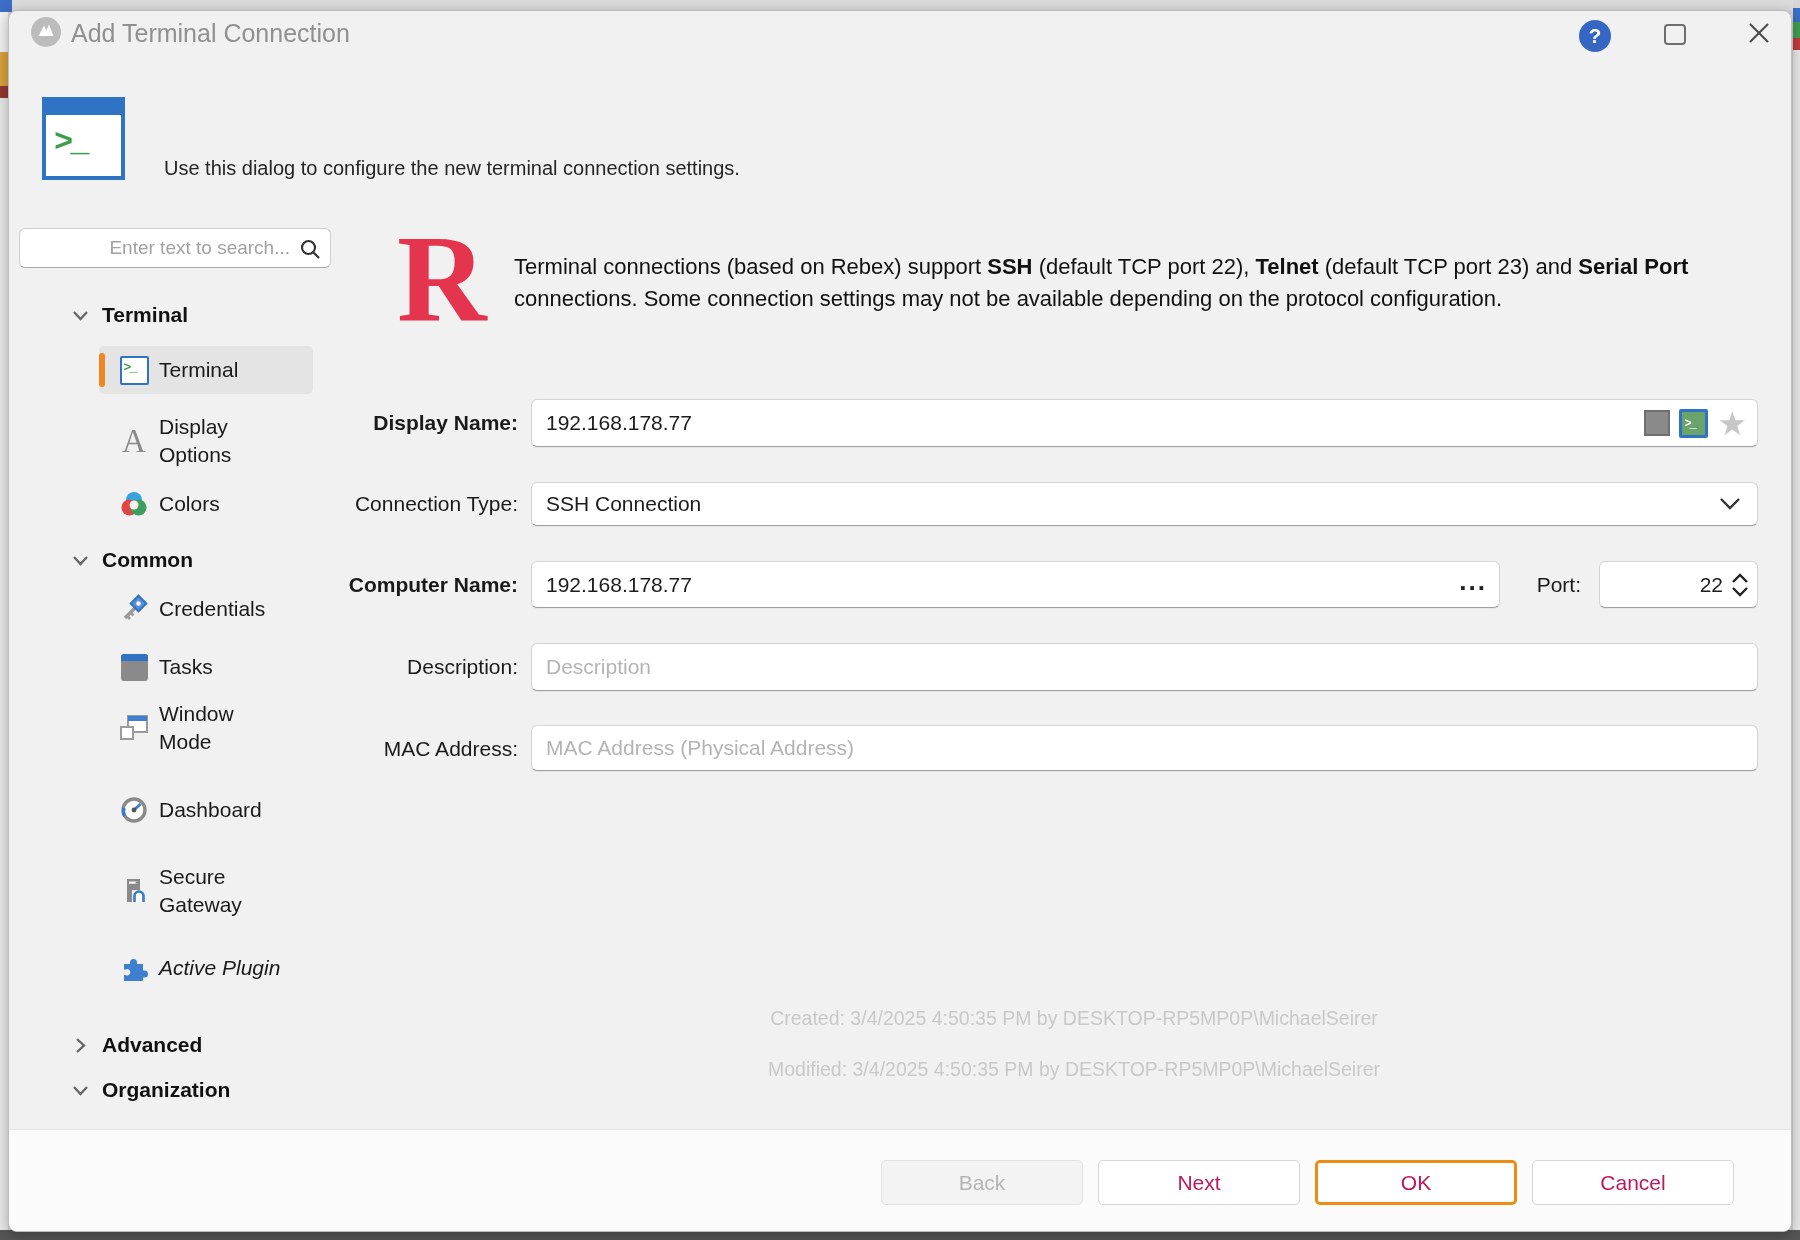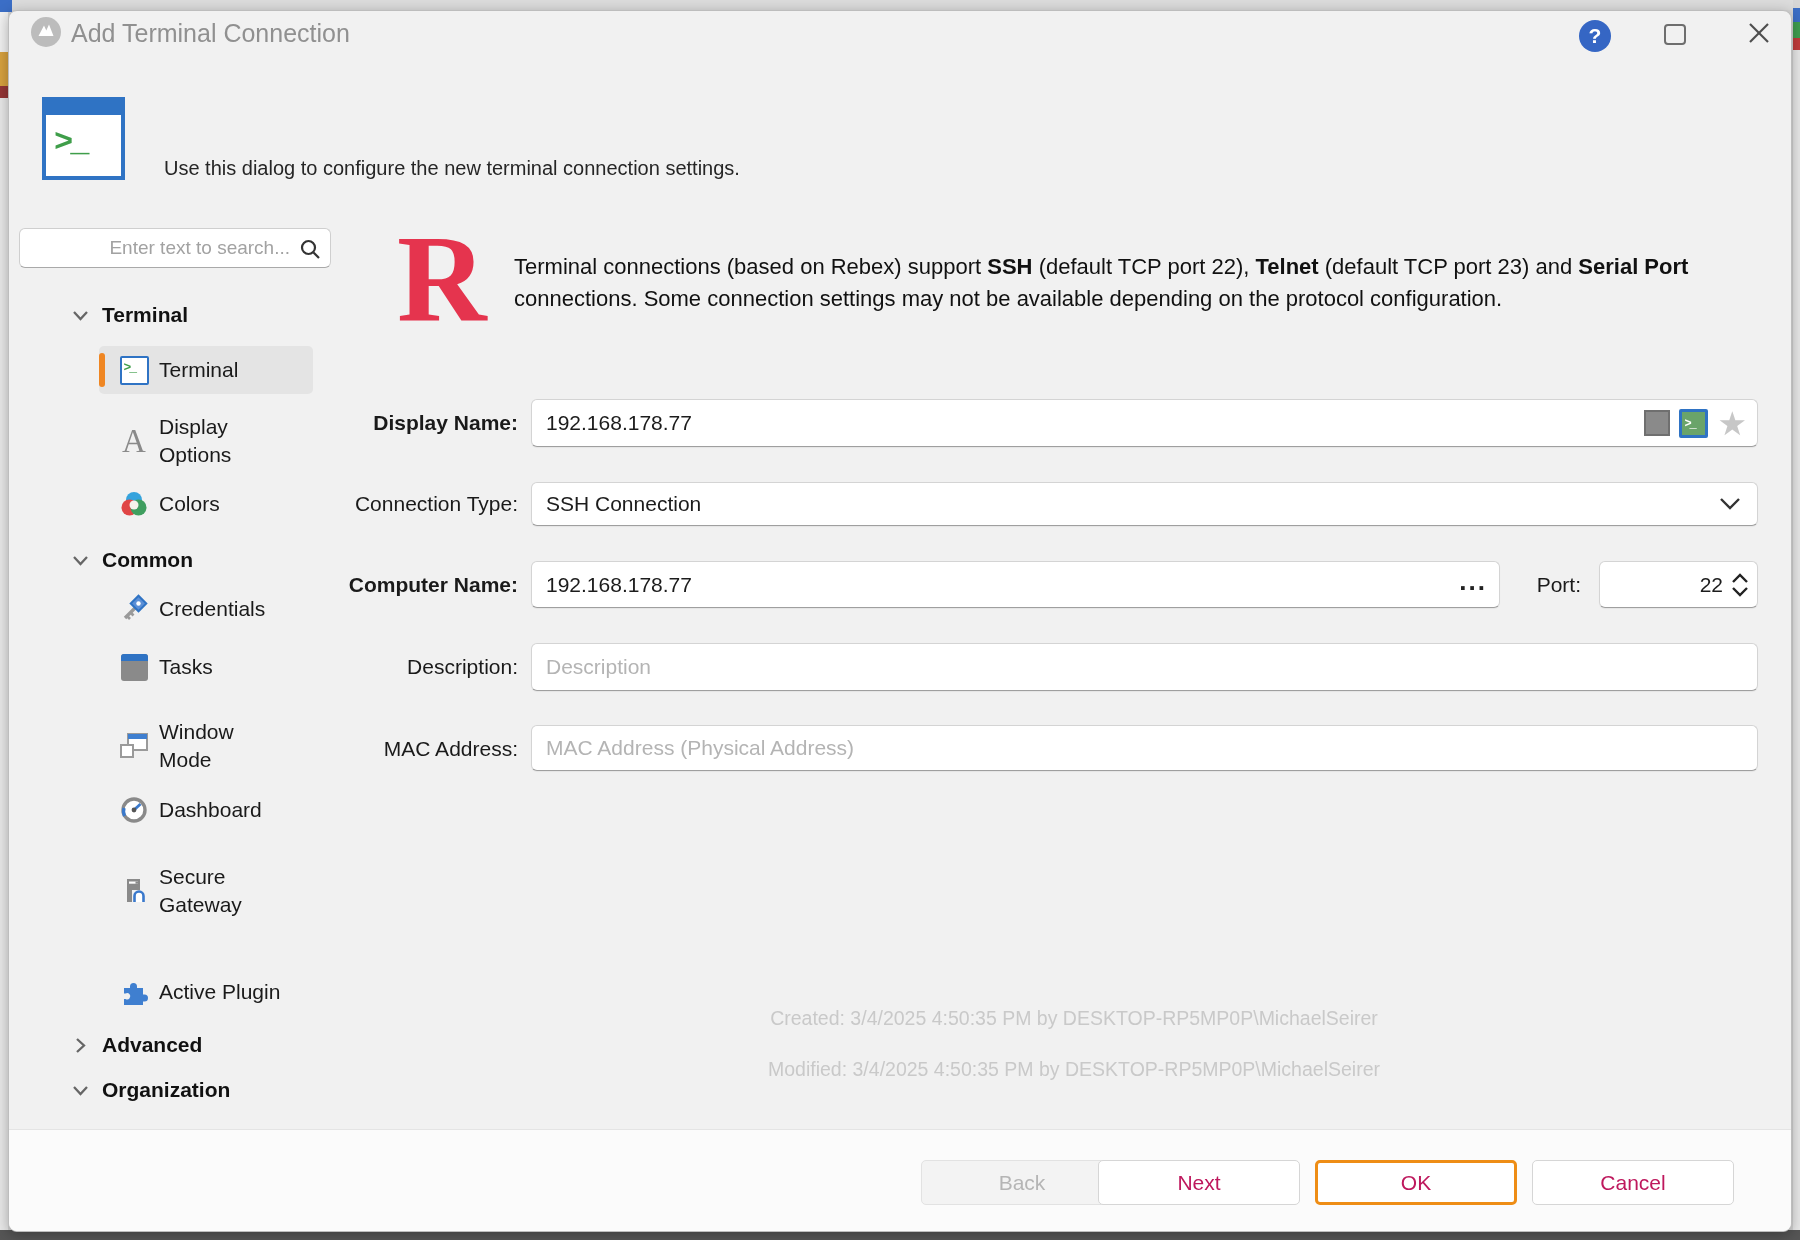--- a/index.html
+++ b/index.html
@@ -212,7 +212,7 @@
     <span class="lbl">Tasks</span>
   </div>
 
-  <div class="tree-row tree-item" style="top:707px;">
+  <div class="tree-row tree-item" style="top:689px;">
     <span class="ico">
       <svg width="30" height="30" viewBox="0 0 30 30">
         <rect x="9" y="3" width="19" height="16" fill="#fff" stroke="#9a9a9a" stroke-width="2"></rect>

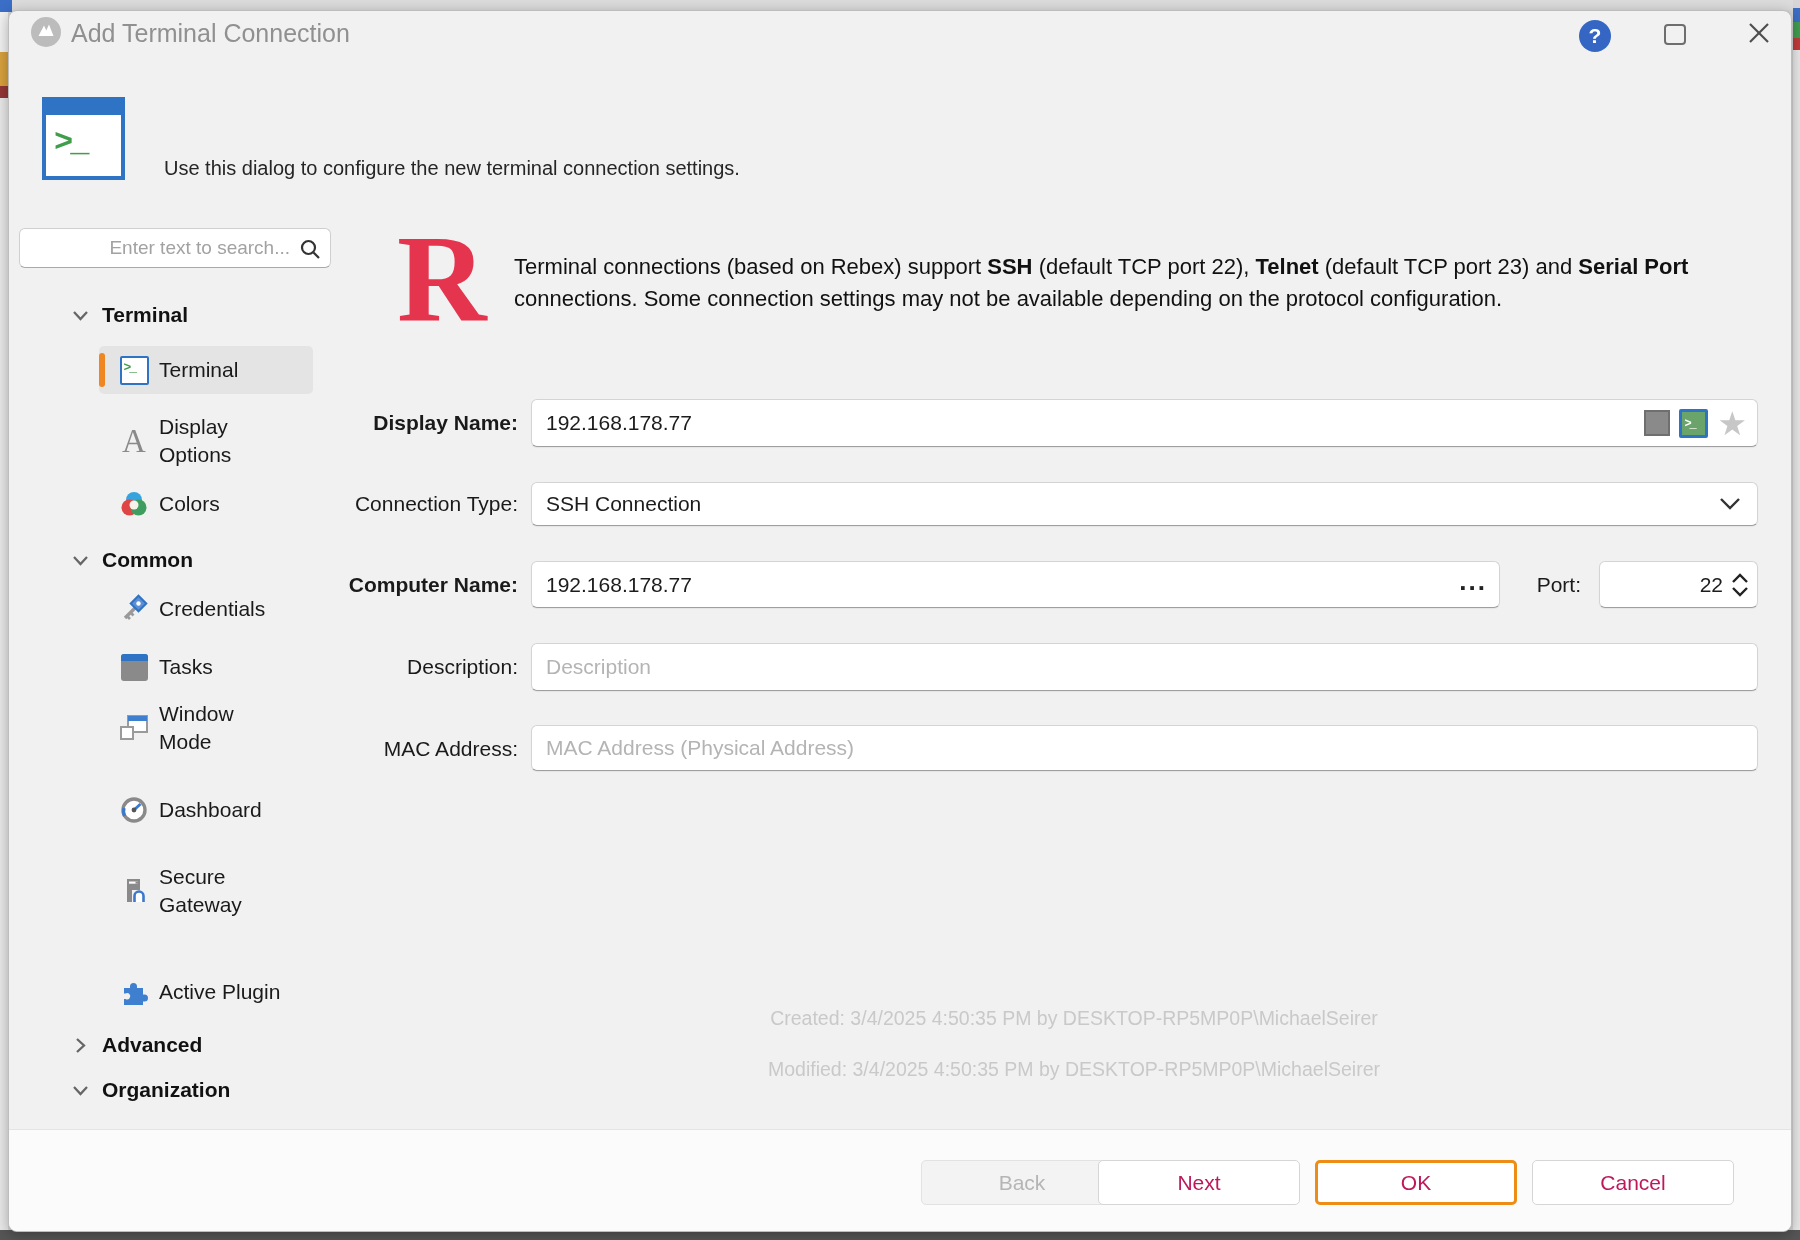--- a/index.html
+++ b/index.html
@@ -248,7 +248,7 @@
     <span class="lbl narrow">Secure Gateway</span>
   </div>
 
-  <div class="tree-row tree-item" style="top:966px;">
+  <div class="tree-row tree-item" style="top:942px;font-style:italic;">
     <span class="ico">
       <svg width="30" height="30" viewBox="0 0 30 30">
         <path d="M5 11 h6 v-1.5 a3.5 3.5 0 1 1 7 0 V11 h6 v6.5 h1.5 a3.5 3.5 0 1 1 0 7 H24 V28 H5 v-6 h1.5 a3.2 3.2 0 1 0 0-5.5 H5 Z" fill="#3f7fd0"></path>

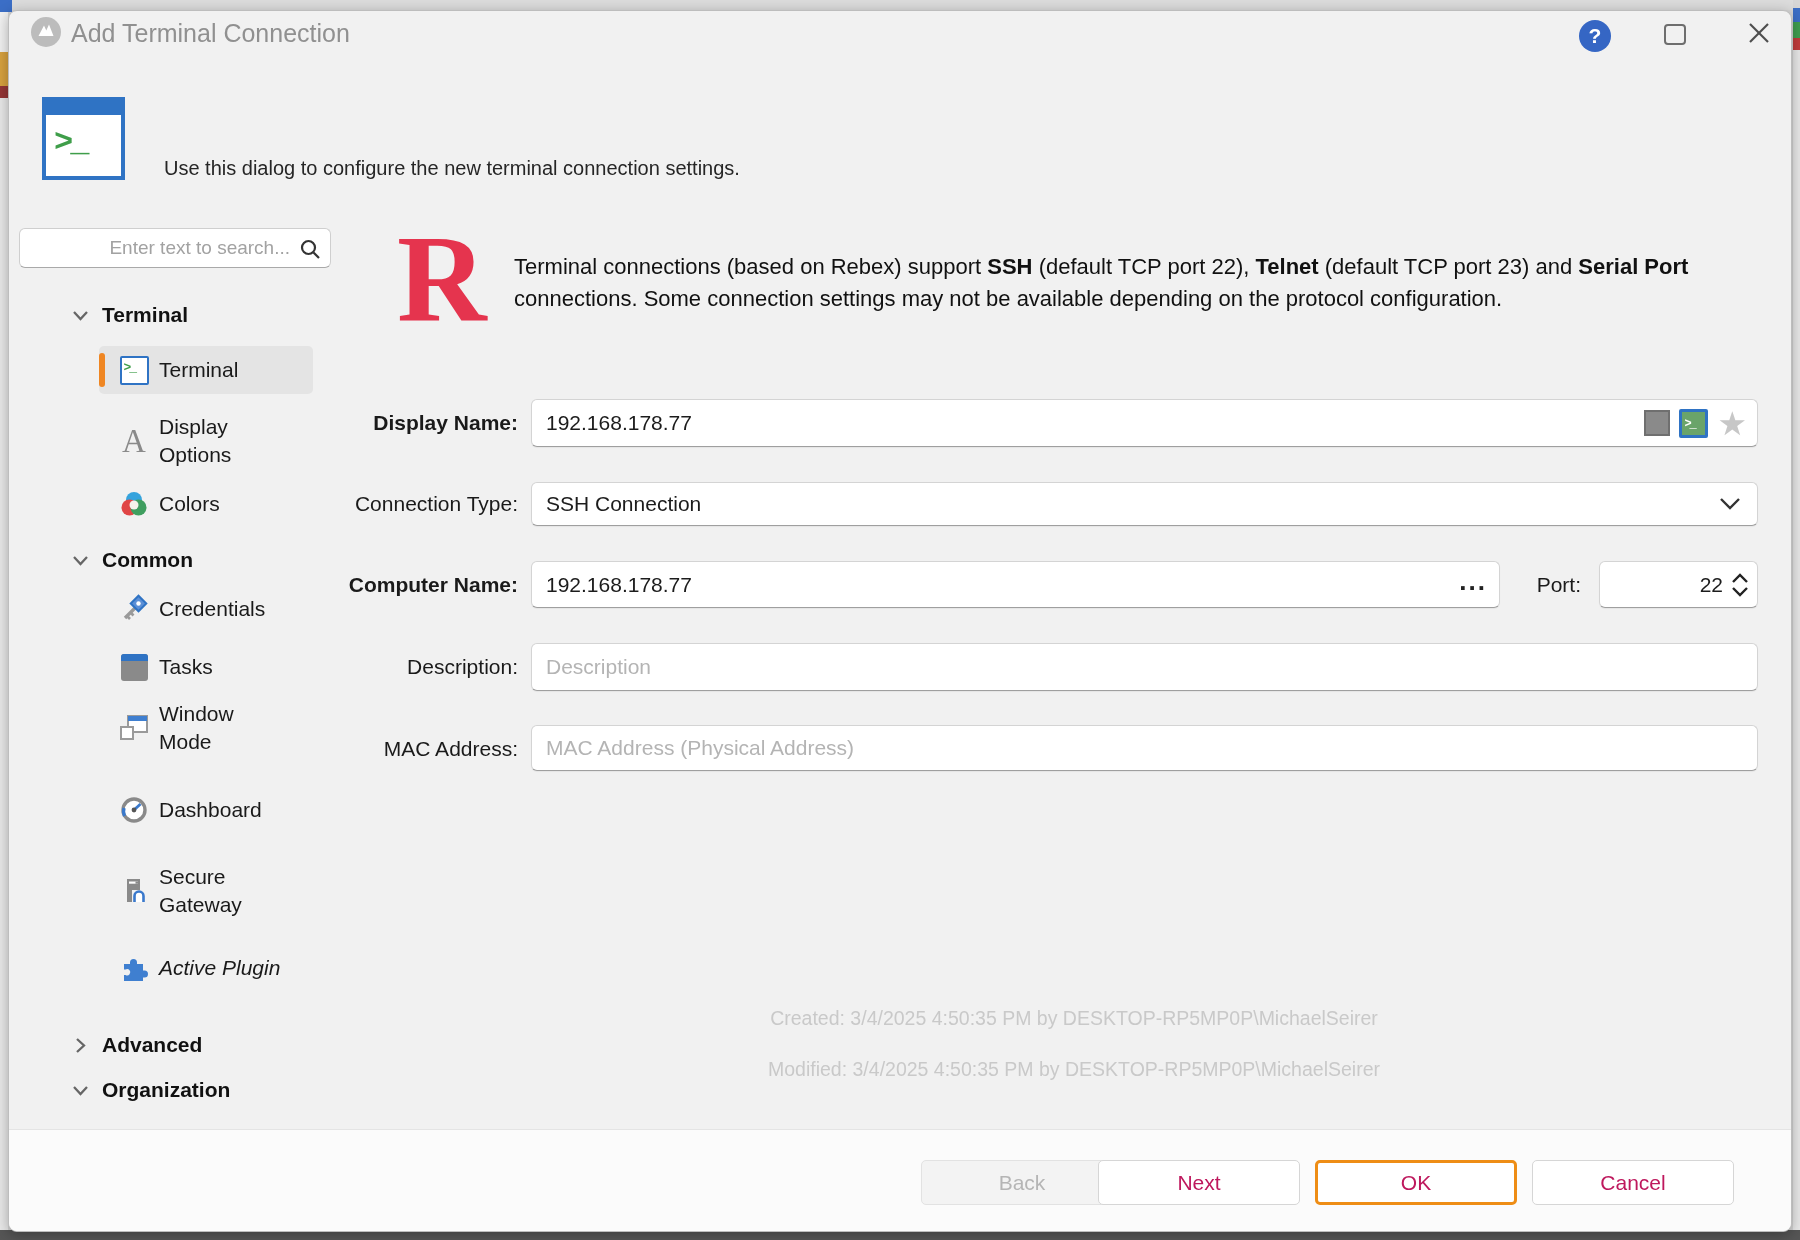--- a/index.html
+++ b/index.html
@@ -100,7 +100,7 @@
   .btn { position: absolute; top: 30px; width: 202px; height: 45px; background: #fff;
     border: 1px solid #d6d6d6; border-radius: 5px; font-size: 21px; color: #be185d;
     font-family: "Liberation Sans", sans-serif; cursor: pointer; }
-  .btn.disabled { background: #f3f3f3; color: #b5b5b5; border-color: #e2e2e2; margin-left: 40px; }
+  .btn.disabled { background: #f3f3f3; color: #b5b5b5; border-color: #e2e2e2; }
   .btn.primary { border: 3px solid #ee8d15; }
 </style>
 </head>

